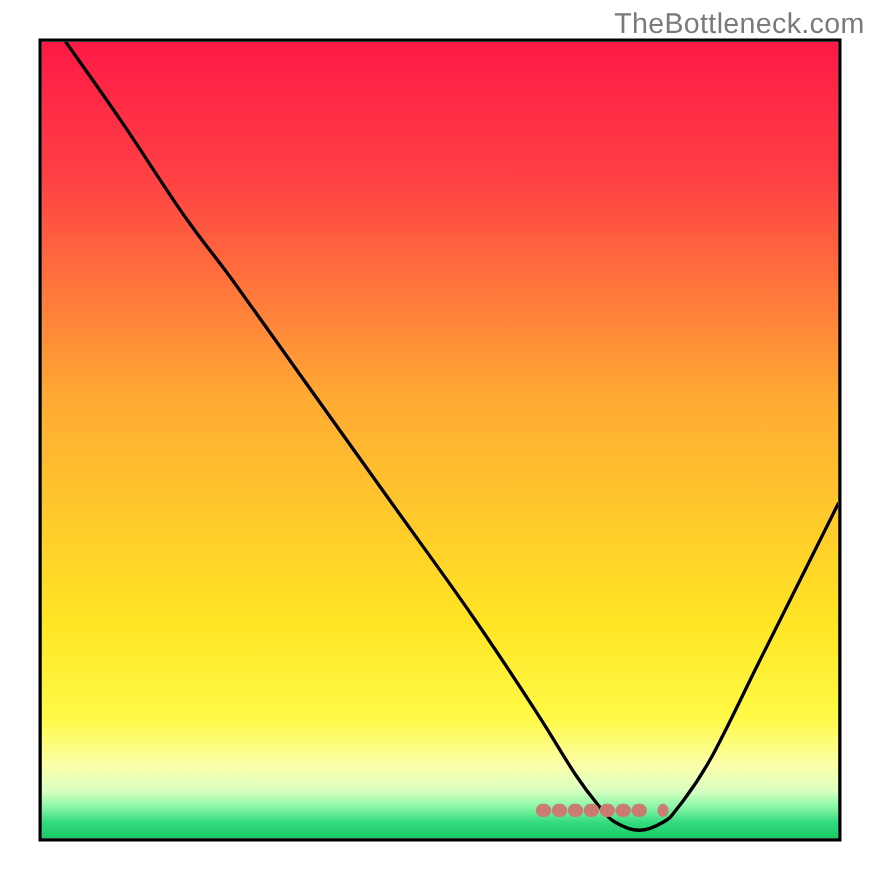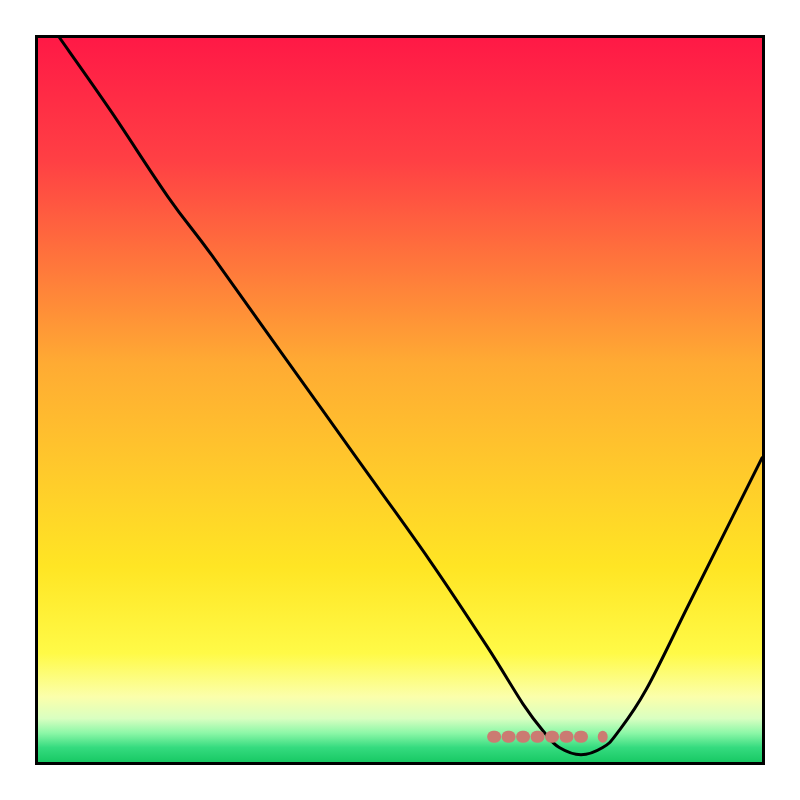--- a/index.html
+++ b/index.html
@@ -49,6 +49,7 @@
 <body>
 
 <div class="wrap">
+  <div class="watermark">TheBottleneck.com</div>
 
   <div class="plot">
     <svg viewBox="0 0 724 724" preserveAspectRatio="none">

